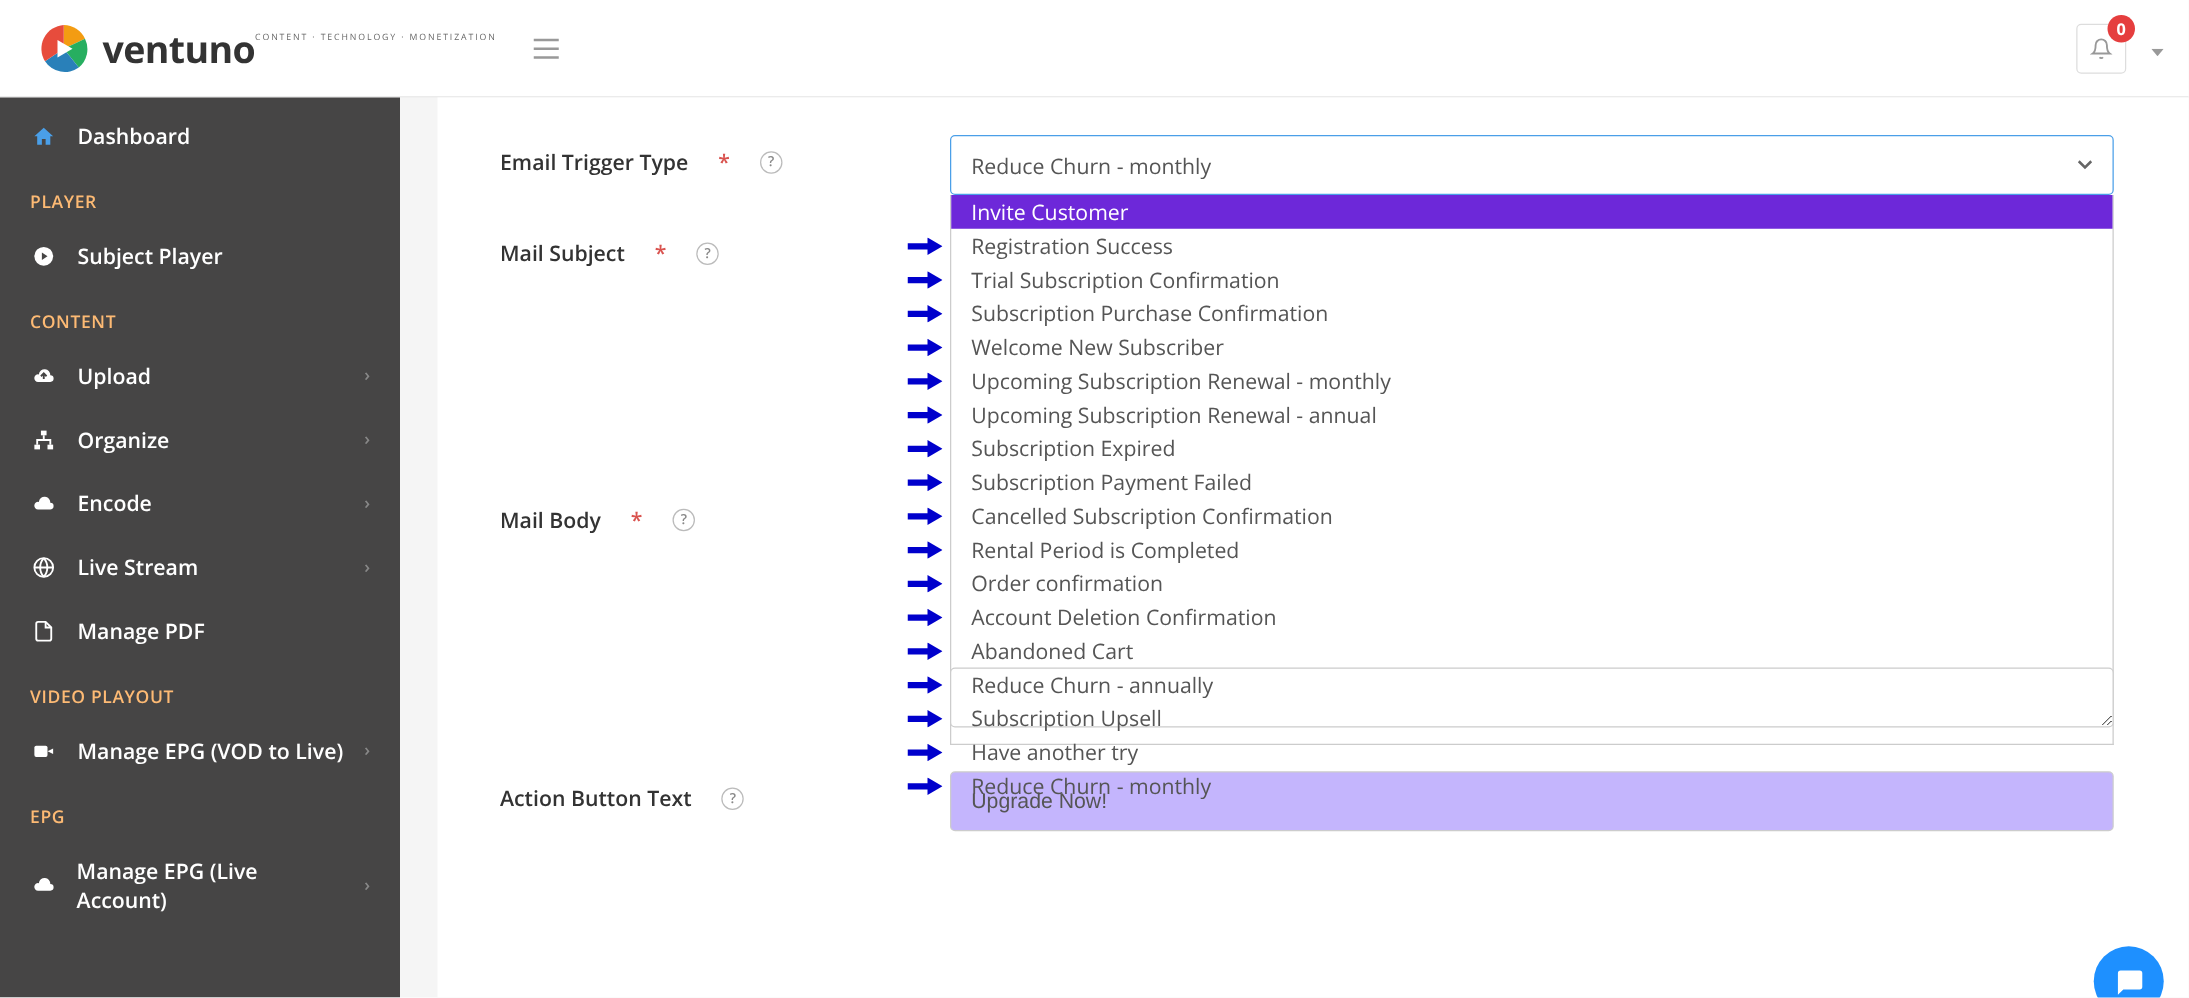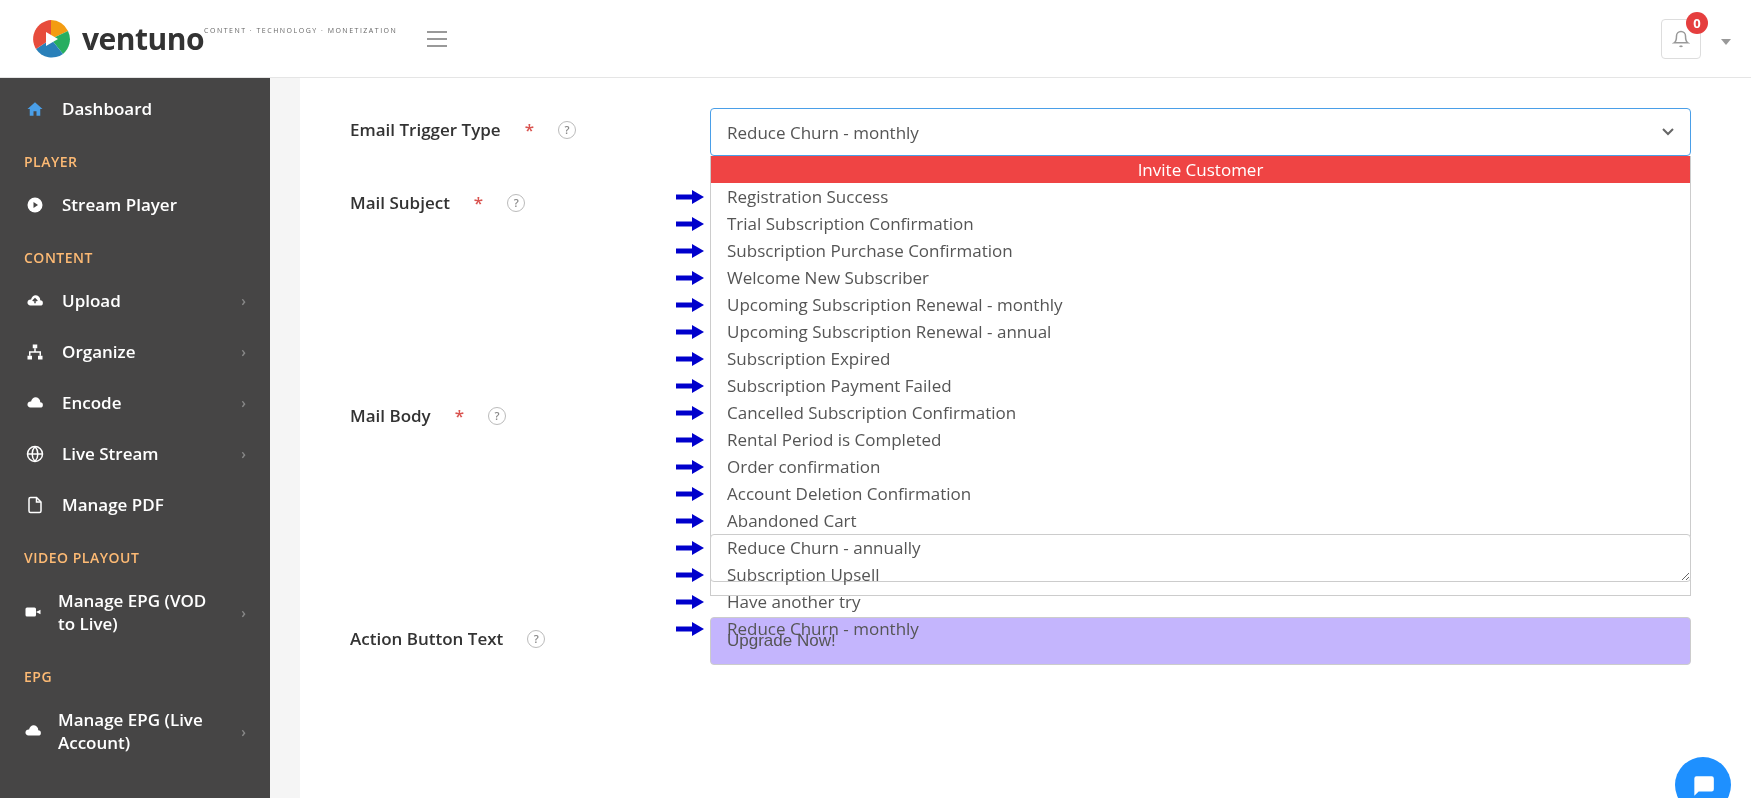--- a/index.html
+++ b/index.html
@@ -102,7 +102,7 @@
       height: calc(100% - 78px);
     }
     .sidebar {
-      width: 270px;
+      width: 320px;
       background: #464545;
       color: #fff;
       overflow-y: auto;

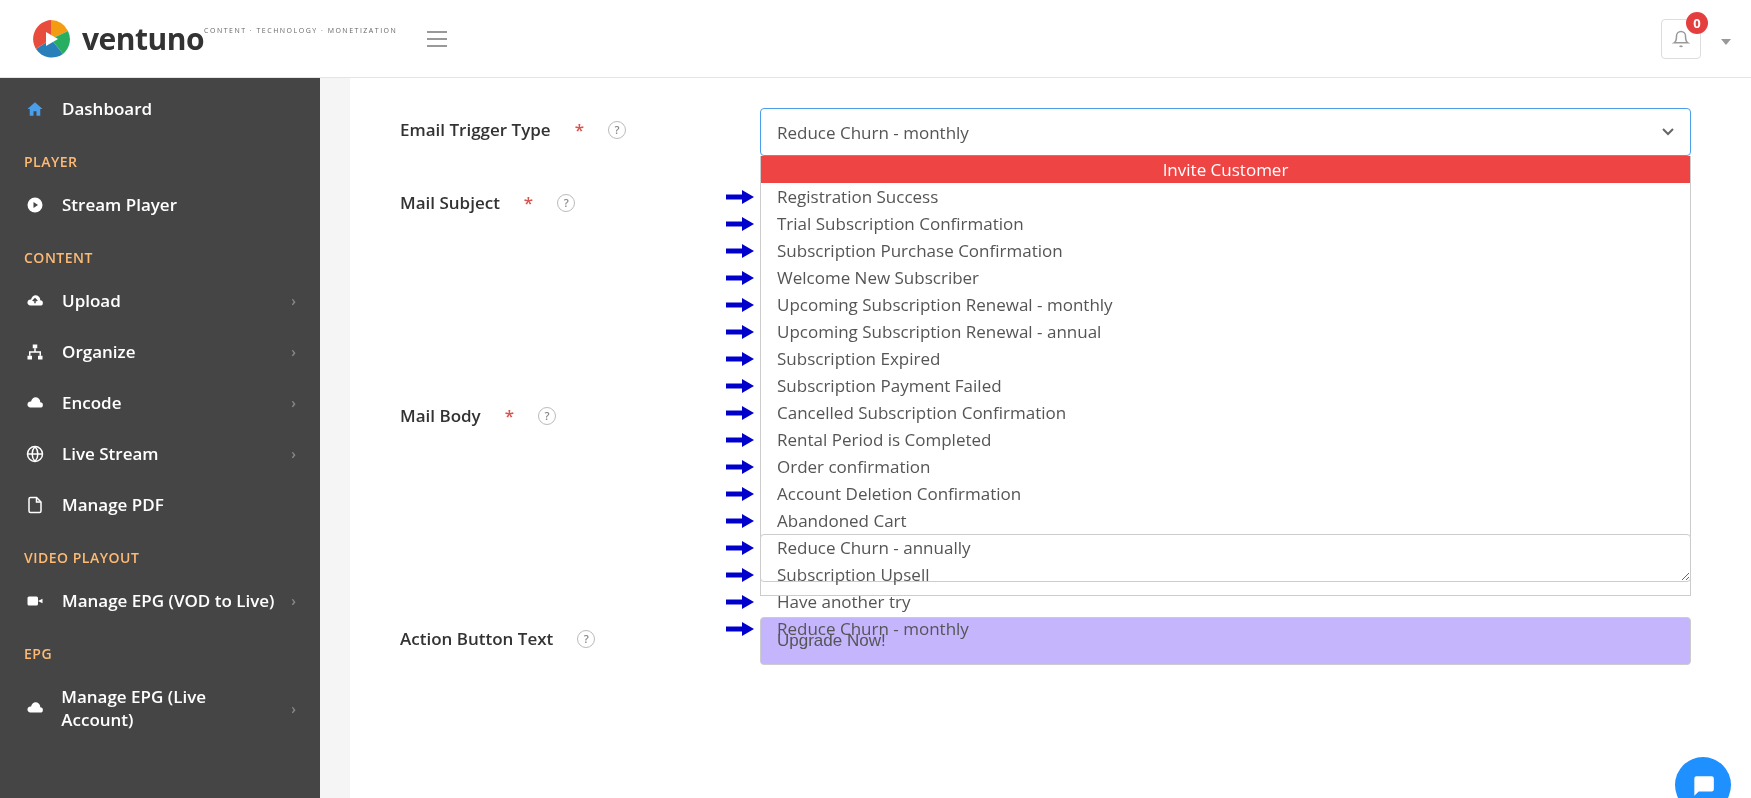--- a/index.html
+++ b/index.html
@@ -204,9 +204,8 @@
       position: relative;
     }
     .dropdown-option.highlighted {
-      background: #ef4444;
+      background: #6d28d9;
       color: #fff;
-      text-align: center;
     }
     .dropdown-option .arrow-marker {
       position: absolute;

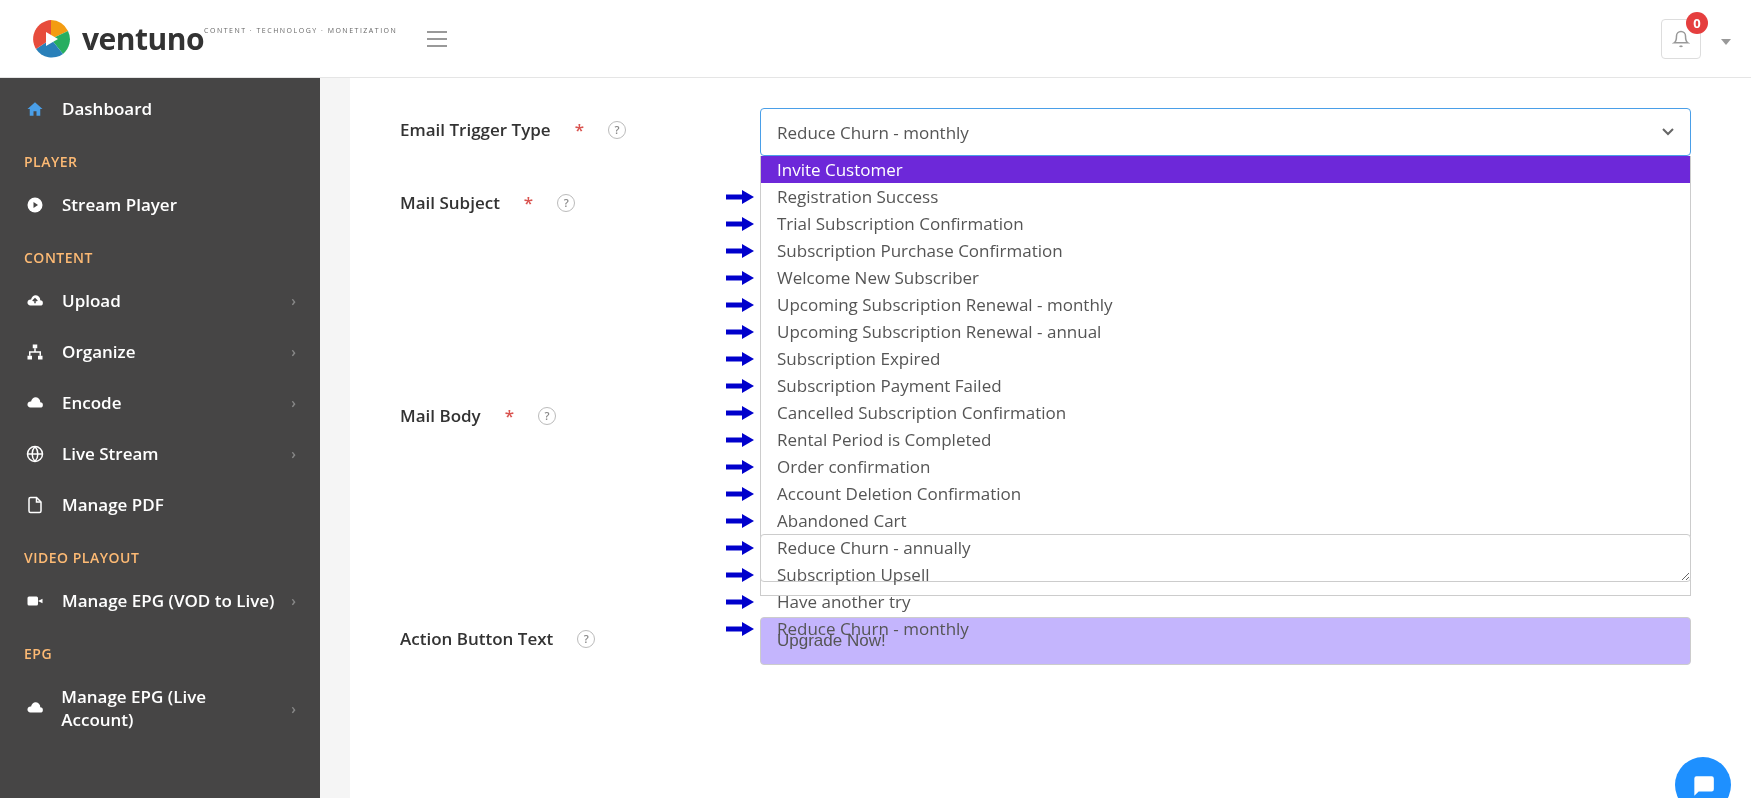--- a/index.html
+++ b/index.html
@@ -310,7 +310,7 @@
             <polygon points="10,8 16,12 10,16" fill="#464545"></polygon>
           </svg>
       </span>
-      <span>Stream Player</span>
+      <span>Subject Player</span>
     </div>
 
     <div class="side-section">CONTENT</div>

